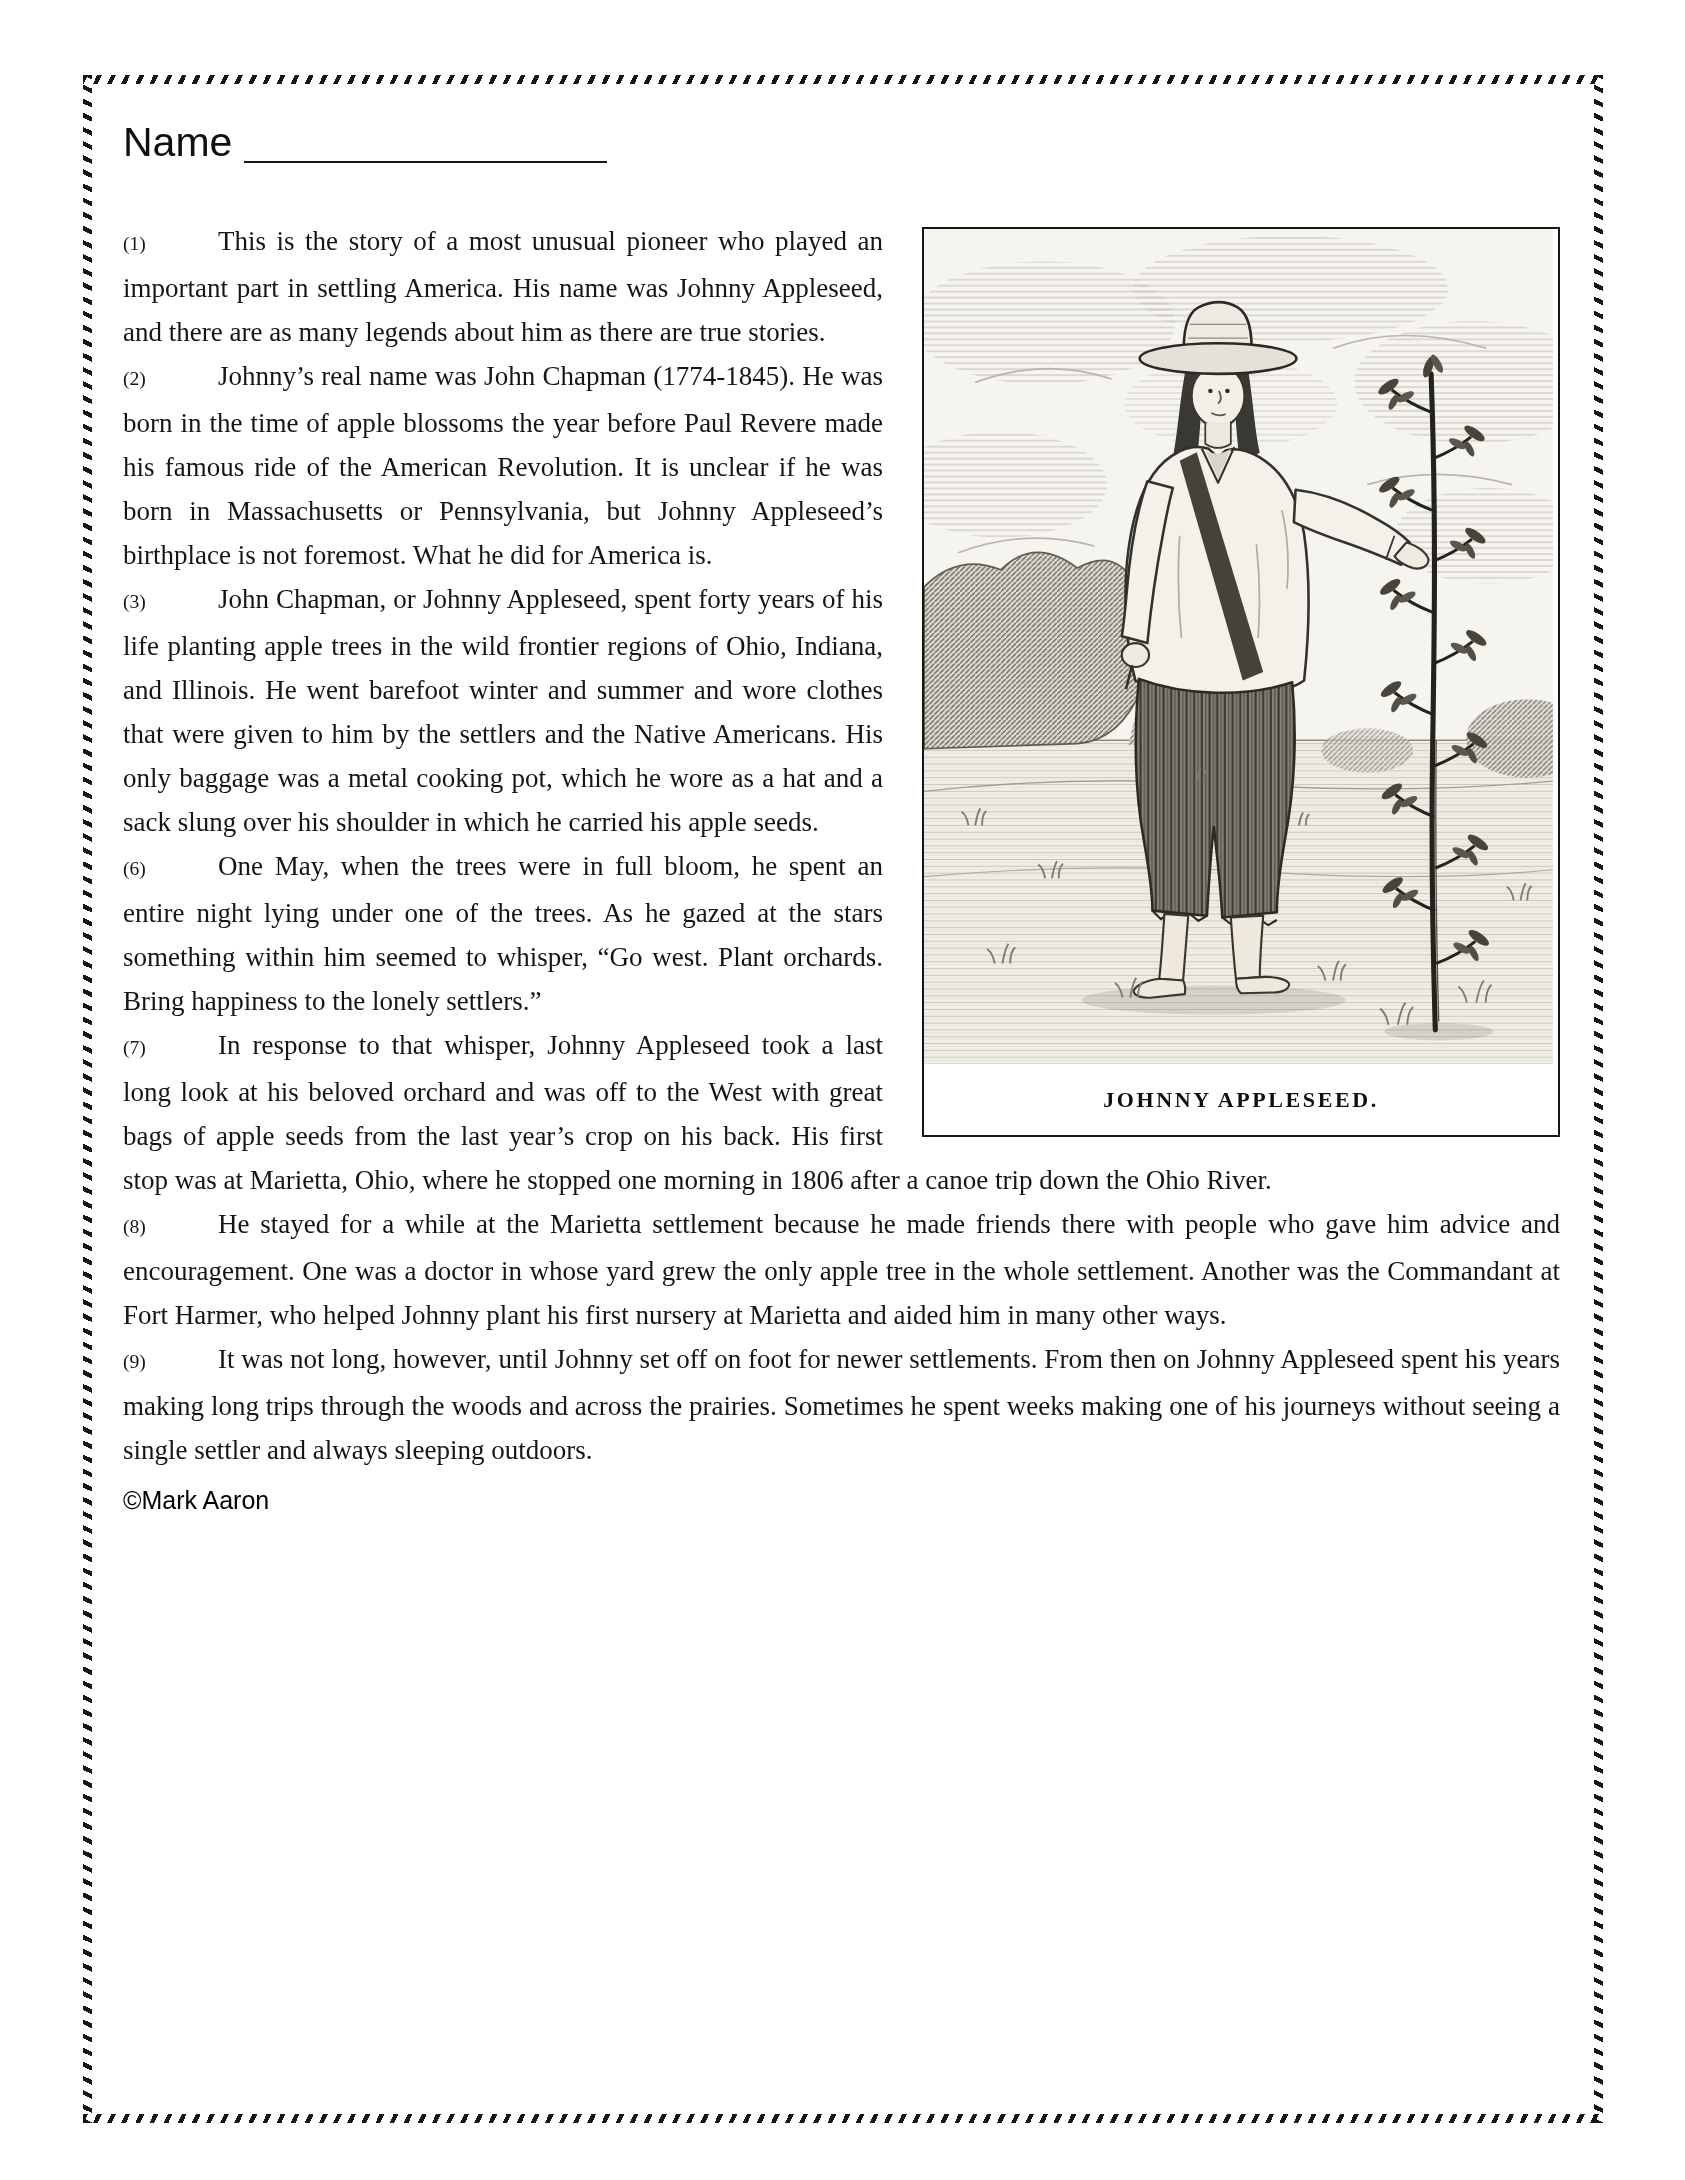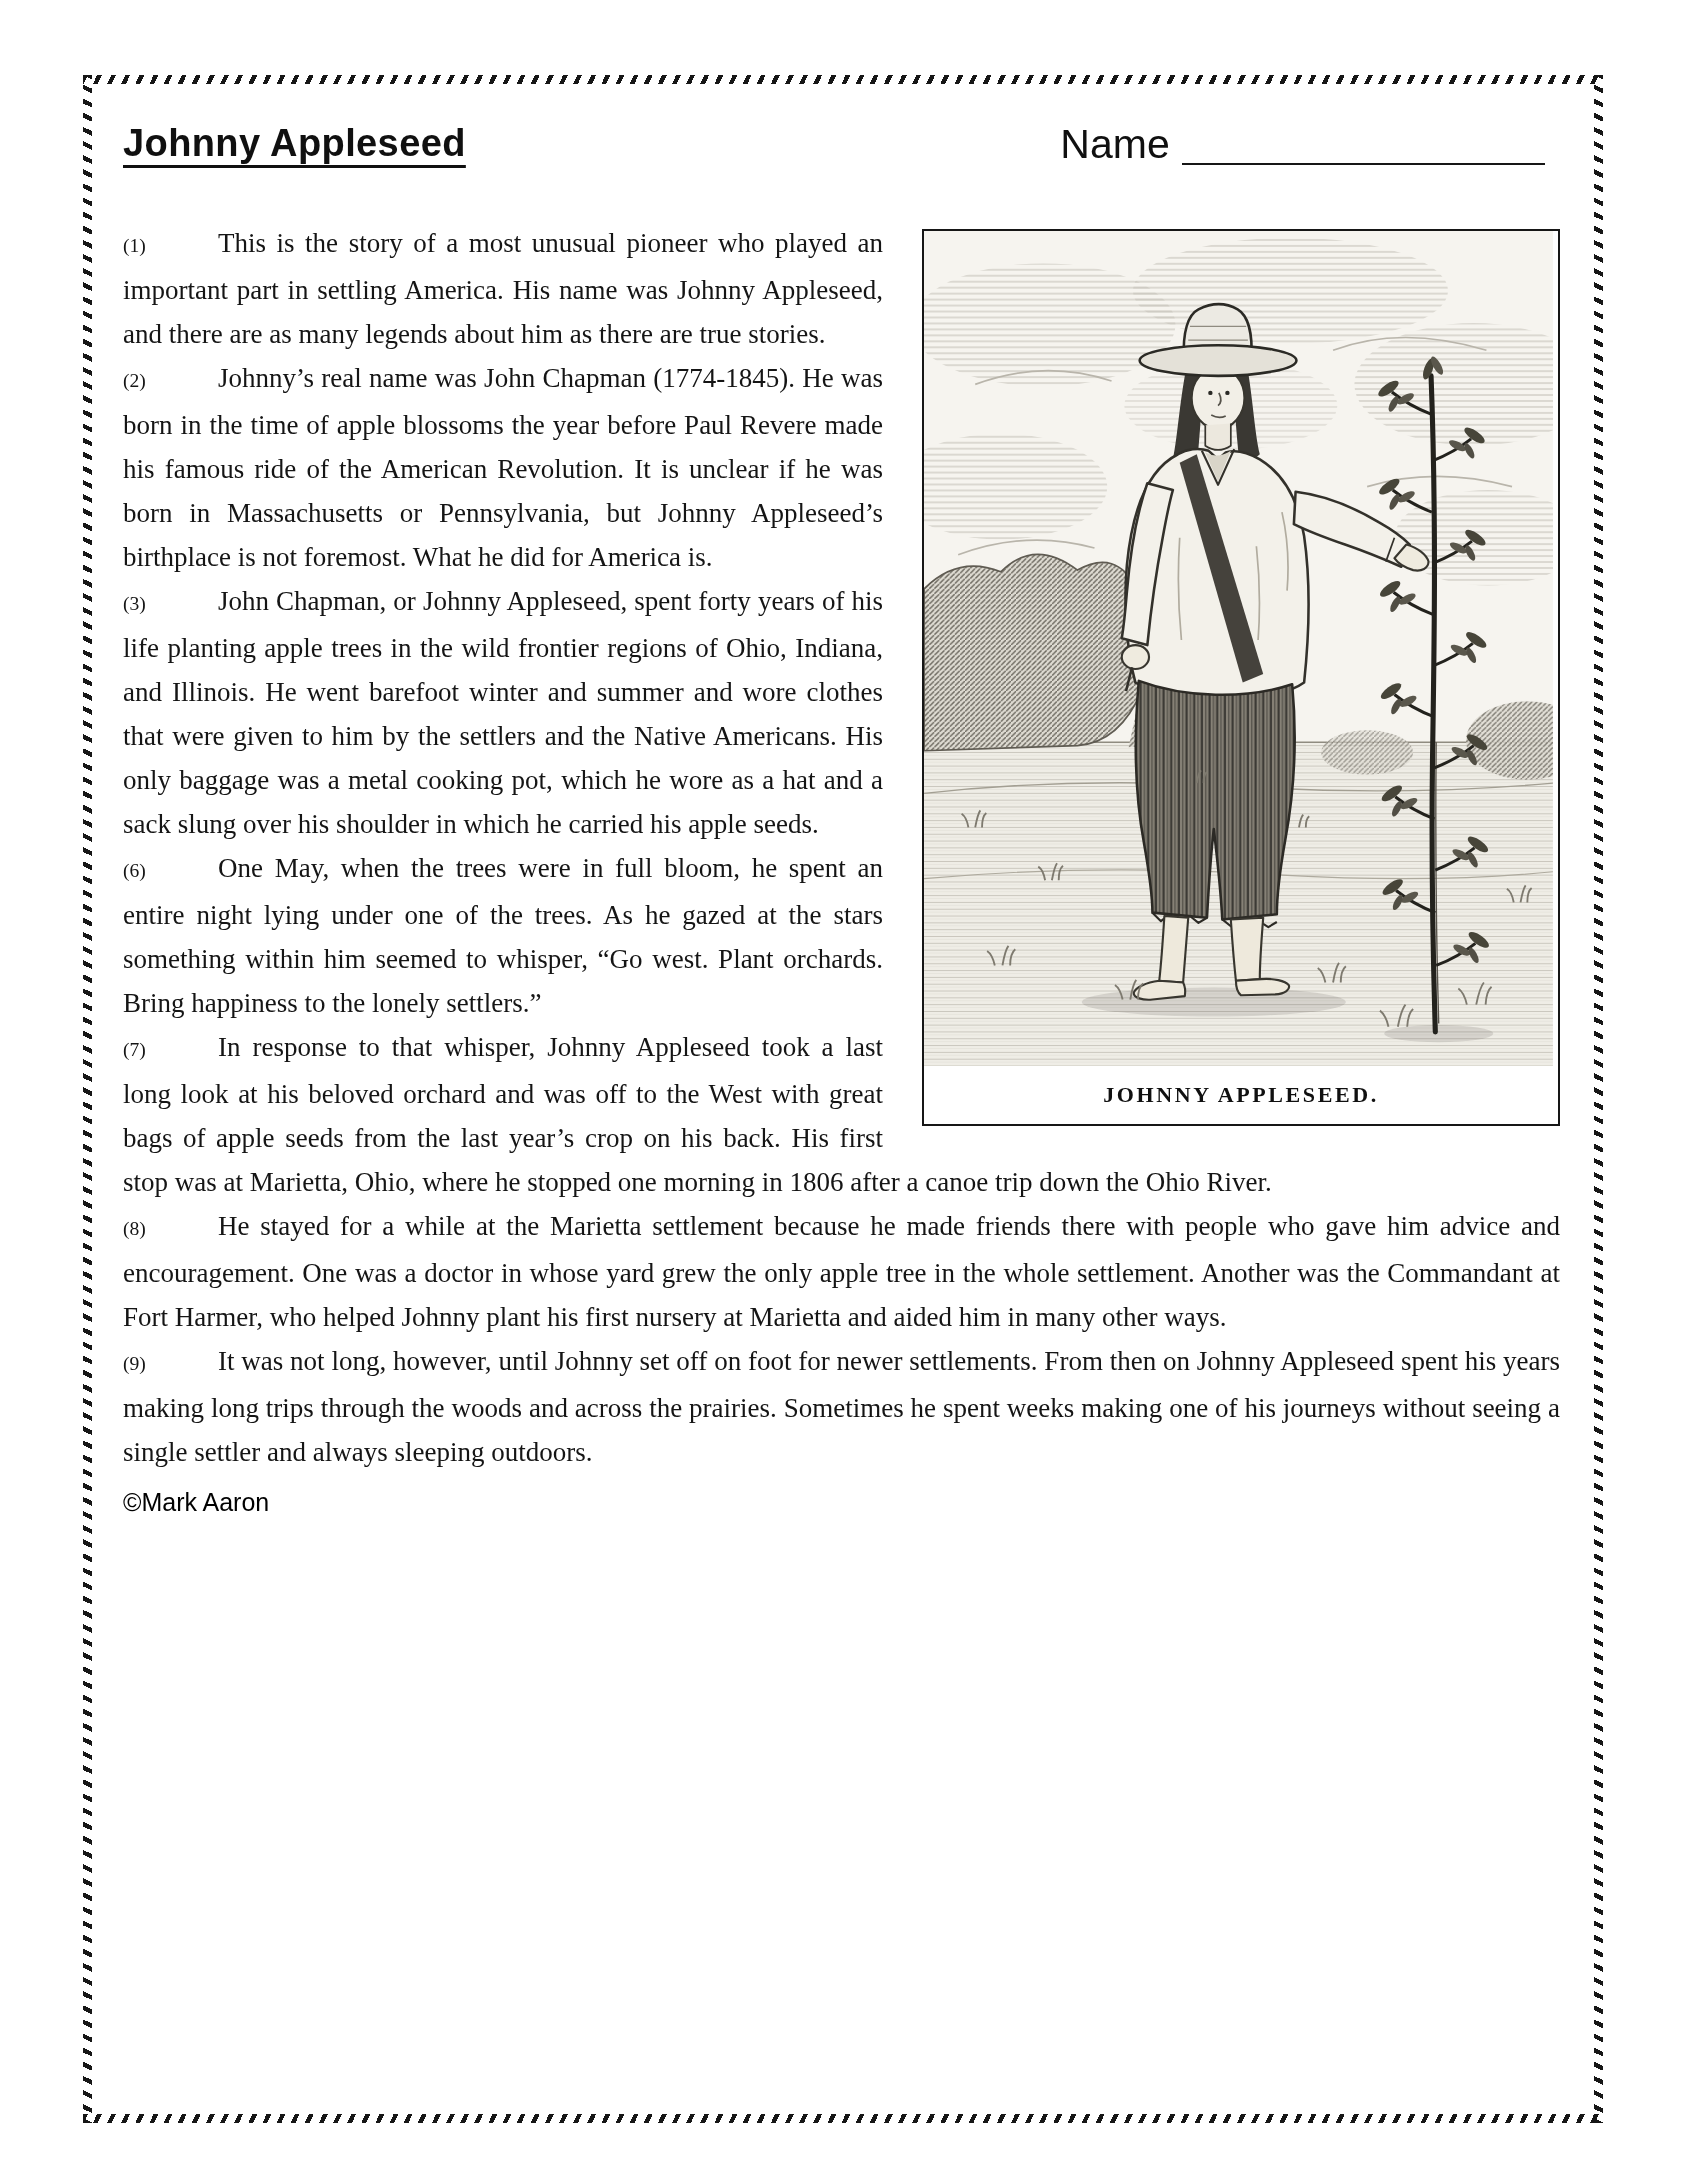--- a/index.html
+++ b/index.html
@@ -65,7 +65,6 @@
   <div class="content">
 
     <div class="header">
-      <div class="title">Johnny Appleseed</div>
       <div class="name-group">
         <span class="name-label">Name</span>
         <span class="name-line"></span>

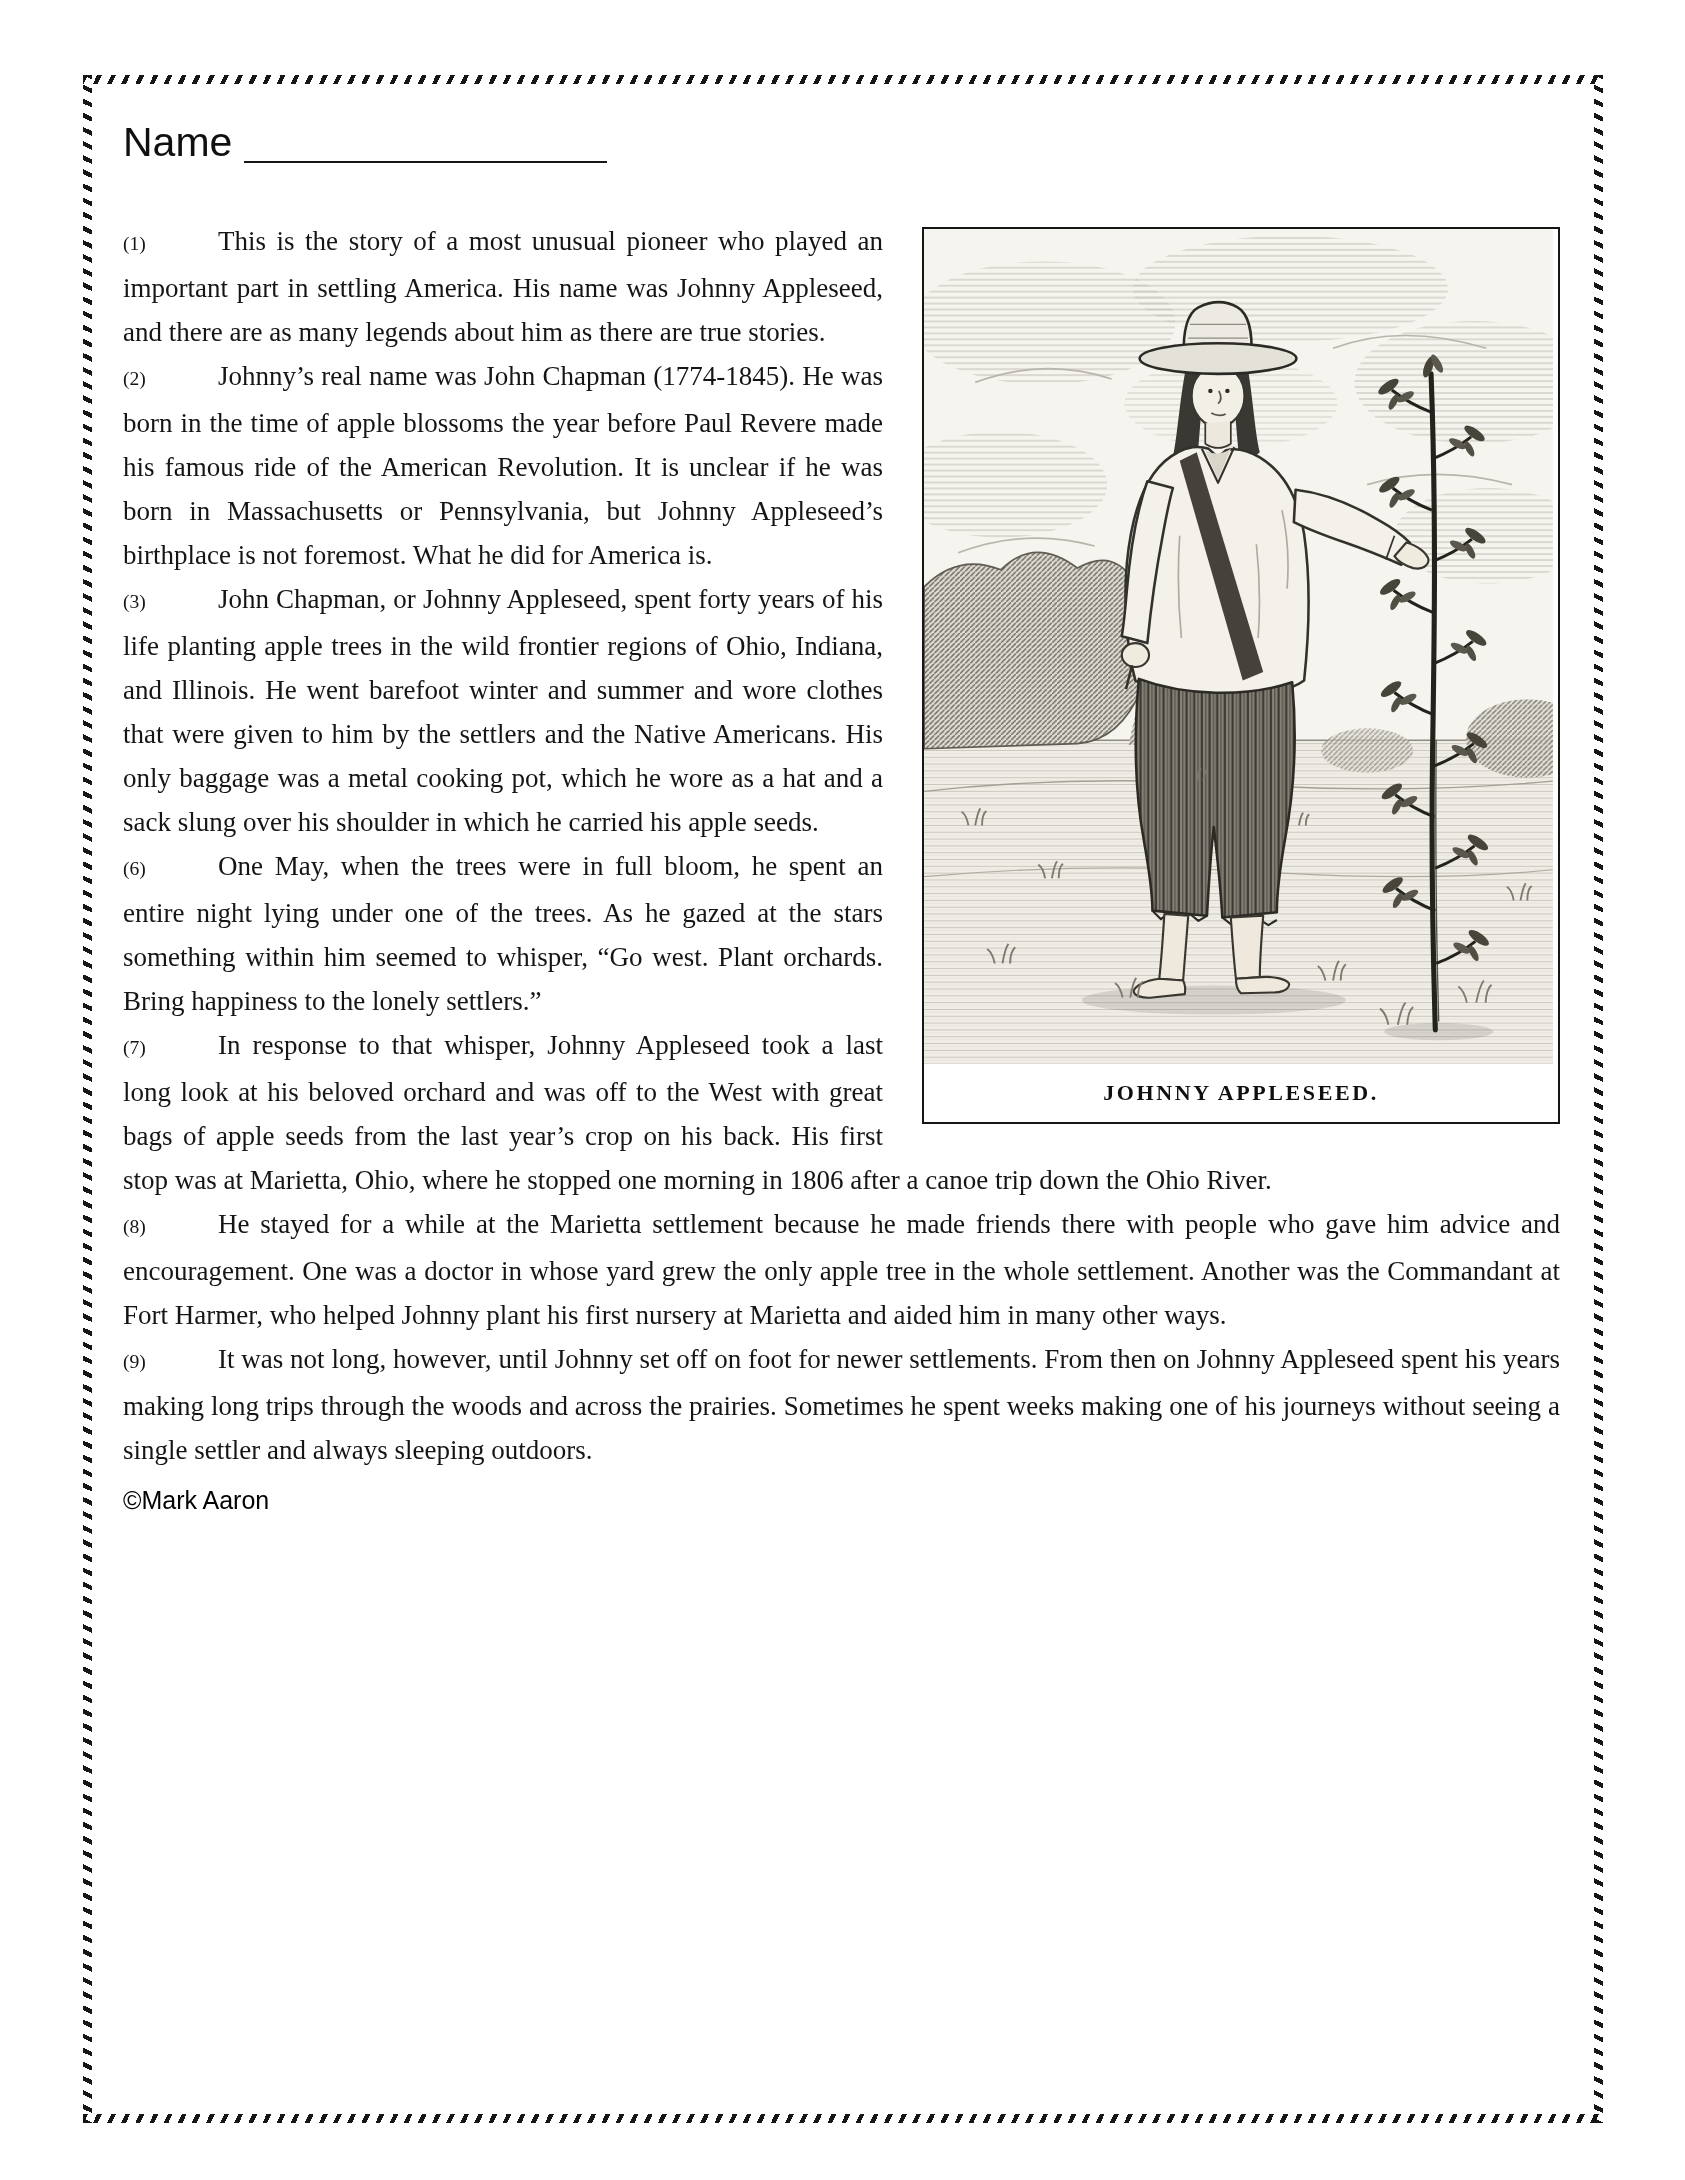--- a/index.html
+++ b/index.html
@@ -45,7 +45,7 @@
   }
   figure.illus svg{display:block;width:629px;height:835px;}
   figure.illus figcaption{
-    height:58px;display:flex;align-items:center;justify-content:center;
+    height:71px;display:flex;align-items:center;justify-content:center;
     font-family:"Liberation Serif",serif;font-weight:bold;font-size:22px;
     letter-spacing:2.6px;color:#101010;
   }

